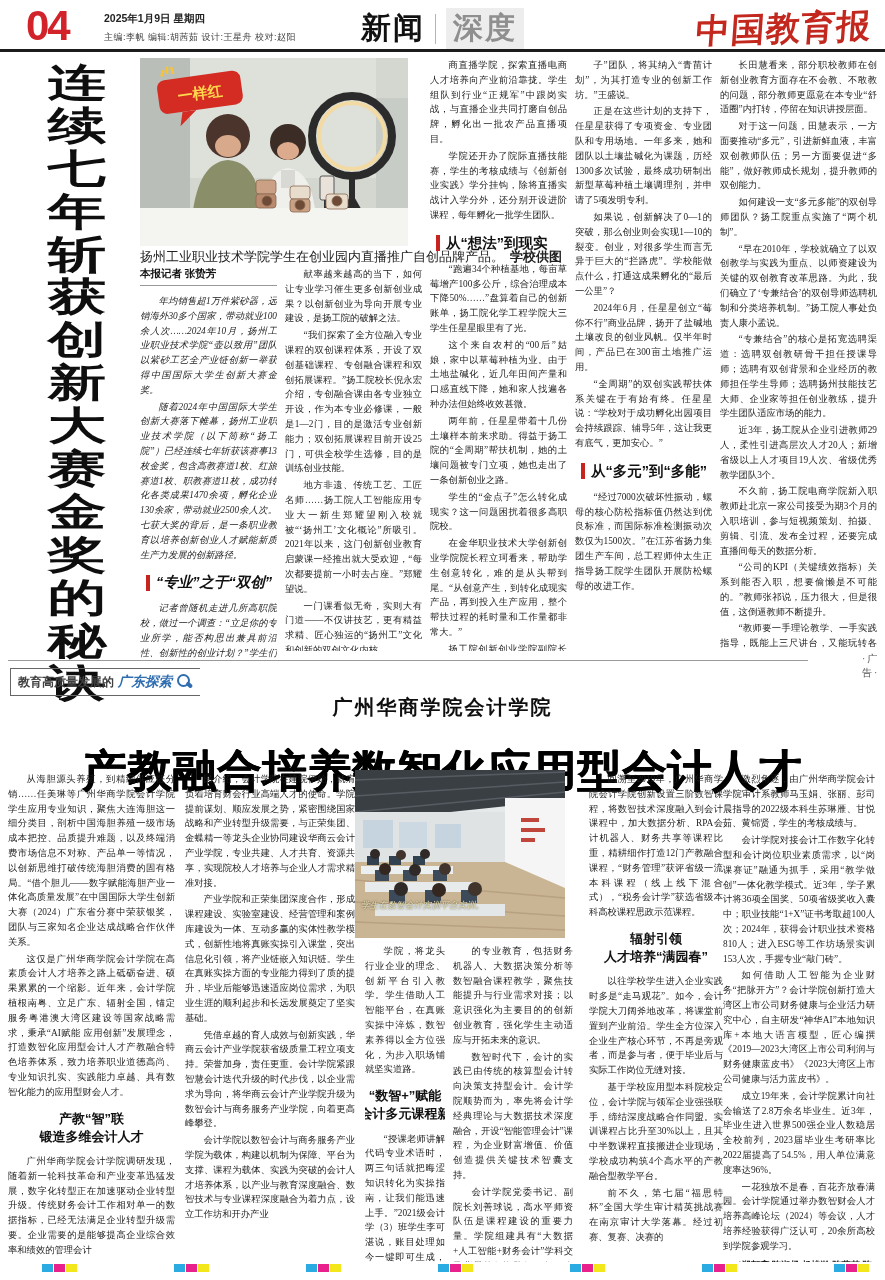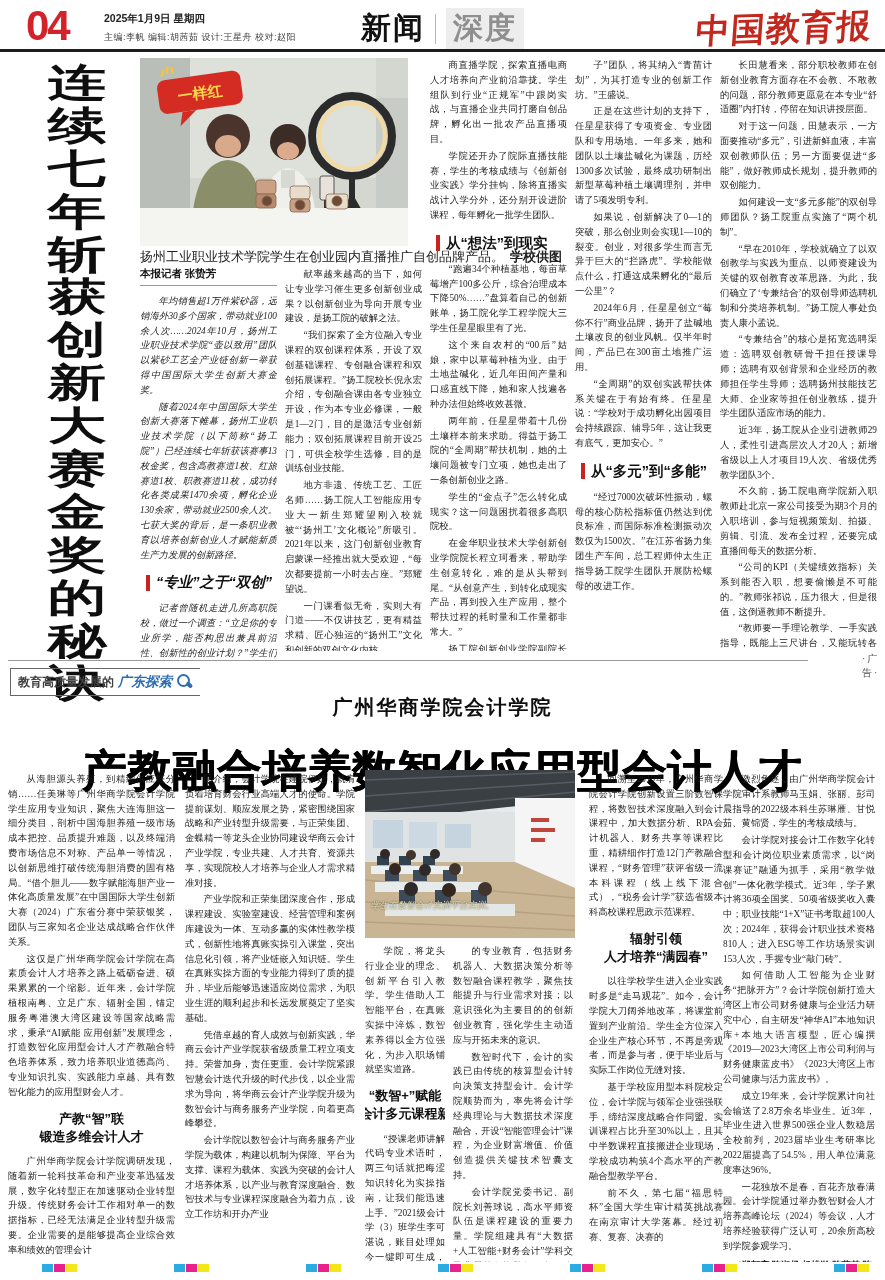--- a/index.html
+++ b/index.html
@@ -61,7 +61,7 @@
   .bheadline{left:0;right:0;top:742px;text-align:center;font-family:"Liberation Serif",serif;
              font-weight:900;font-size:44px;color:#000;letter-spacing:1px;
              text-shadow:.6px 0 #000, -.6px 0 #000;}
-  .bphoto{left:365px;top:770px;width:210px;height:168px;overflow:hidden;background:#6d28d9;}
+  .bphoto{left:355px;top:770px;width:210px;height:168px;overflow:hidden;background:#6d28d9;}
   .bphoto-cap{position:absolute;left:6px;bottom:26px;font-size:8.8px;color:#e9e0ae;
               font-style:italic;text-shadow:0 0 2px #333;}
   .bcol{overflow:hidden;top:772px;height:490px;}

